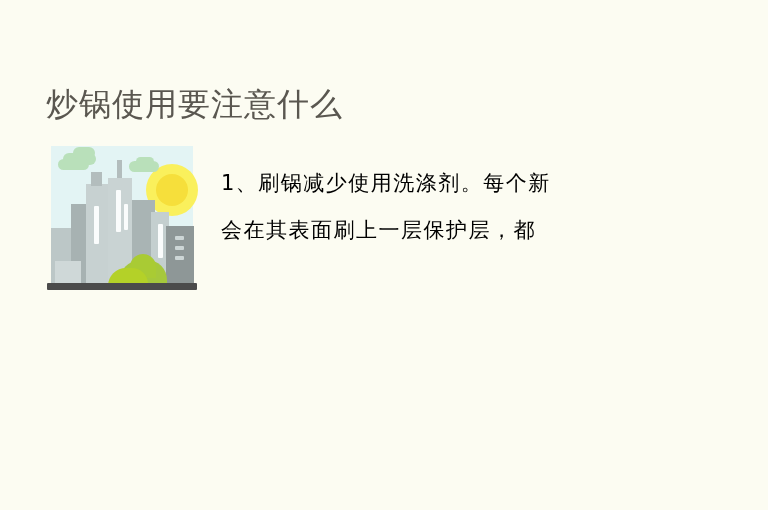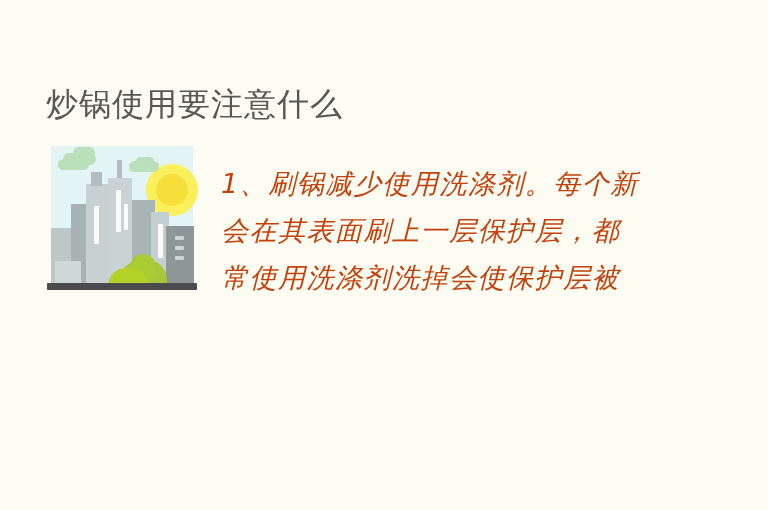--- a/index.html
+++ b/index.html
@@ -160,12 +160,11 @@
     left: 221px;
     top: 160px;
     width: 432px;
-    color: #c2410c;
+    color: #000000;
     font-family: "DejaVu Sans", "Liberation Sans", sans-serif;
-    font-size: 27px;
+    font-size: 21px;
     line-height: 47px;
     letter-spacing: 1.5px;
-    font-style: italic;
     font-weight: 400;
   }
   .body-line {

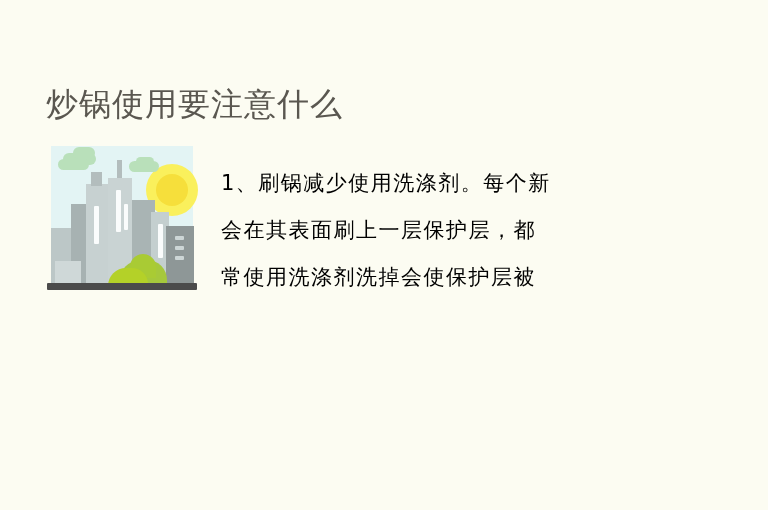--- a/index.html
+++ b/index.html
@@ -220,7 +220,6 @@
   <div id="article-body">
     <div class="body-line">1、刷锅减少使用洗涤剂。每个新</div>
     <div class="body-line">会在其表面刷上一层保护层，都</div>
-    <div class="body-line">常使用洗涤剂洗掉会使保护层被</div>
   </div>
 
 </div>

